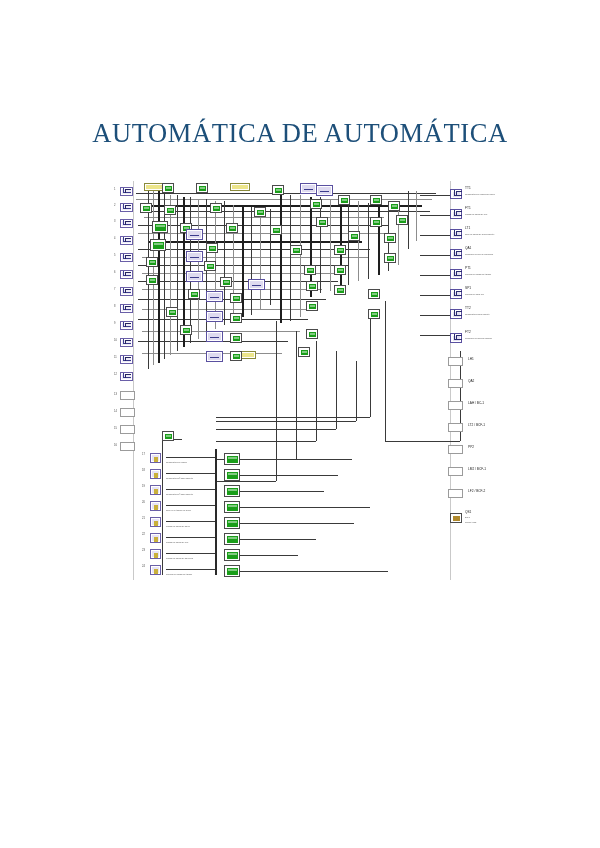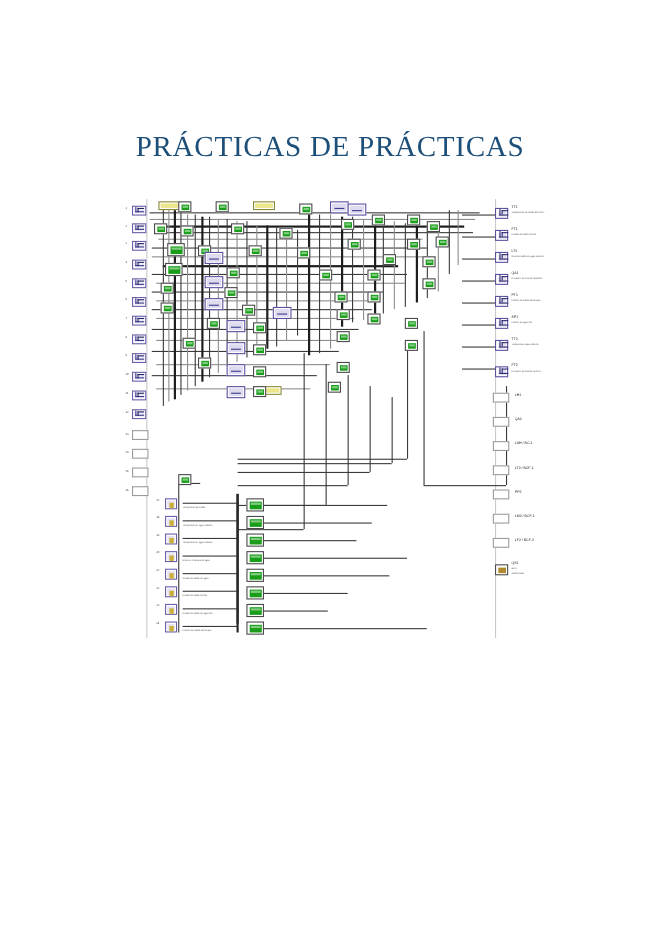--- a/index.html
+++ b/index.html
@@ -129,7 +129,7 @@
 </head>
 <body>
 
-<div id="page-title">PRÁCTICAS DE PRÁCTICAS</div>
+<div id="page-title">AUTOMÁTICA DE AUTOMÁTICA</div>
 
 <div id="diagram">
 

